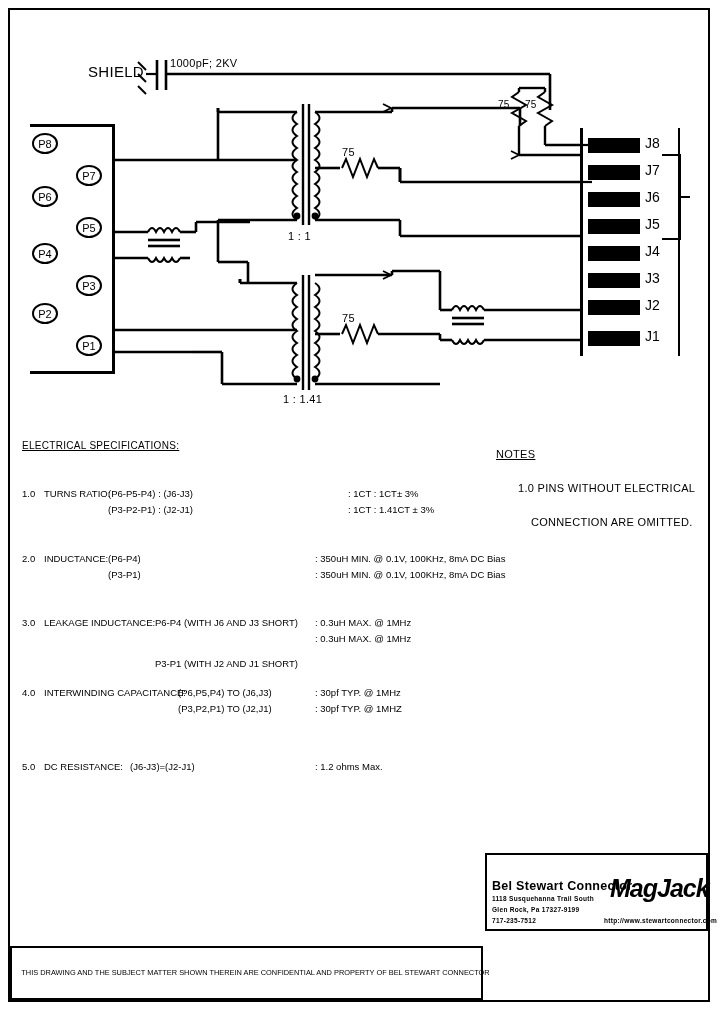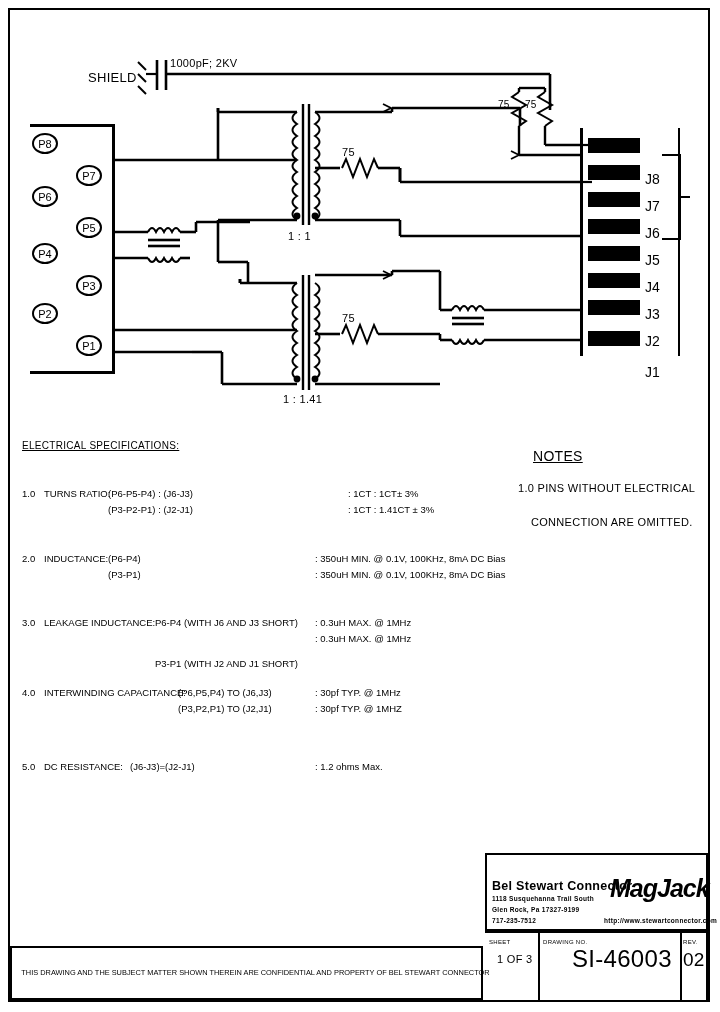--- a/index.html
+++ b/index.html
@@ -213,7 +213,7 @@
   <div class="ln v" style="left:678px;top:128px;width:2px;height:228px"></div>
   <div class="ln v" style="left:580px;top:128px;width:3px;height:228px"></div>
 
-  <div class="txt" style="left:88px;top:70px;font-size:13px">SHIELD</div>
+  <div class="txt" style="left:88px;top:63px;font-size:15px">SHIELD</div>
   <div class="txt" style="left:170px;top:57px;font-size:11px">1000pF; 2KV</div>
   <div class="txt" style="left:342px;top:146px;font-size:11px">75</div>
   <div class="txt" style="left:342px;top:312px;font-size:11px">75</div>

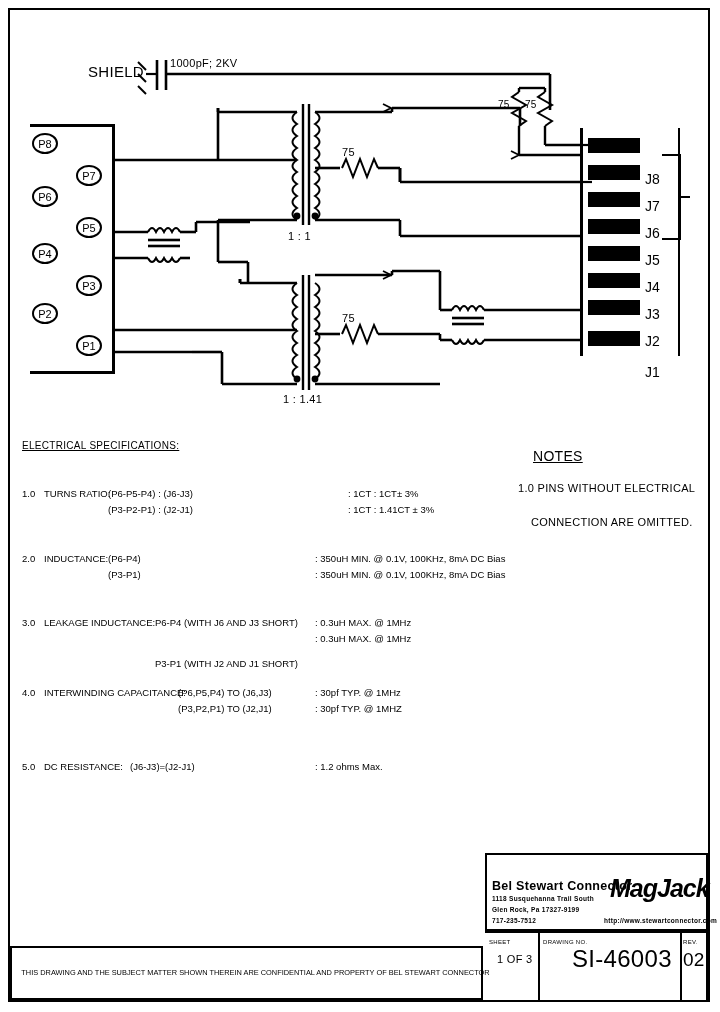--- a/index.html
+++ b/index.html
@@ -14,7 +14,7 @@
   .pin{position:absolute;border:2px solid #000;border-radius:50%;width:26px;height:21px;box-sizing:border-box;
        display:flex;align-items:center;justify-content:center;font-size:11px;background:#fff;}
   .jblk{position:absolute;background:#000;width:52px;height:15px;}
-  .jlbl{position:absolute;font-size:14px;margin-top:36px;}
+  .jlbl{position:absolute;font-size:14px;}
   .sp-label{position:absolute;font-size:9.5px;white-space:pre;}
   .sp-val{position:absolute;font-size:9.5px;white-space:pre;}
   .underline{text-decoration:underline;}

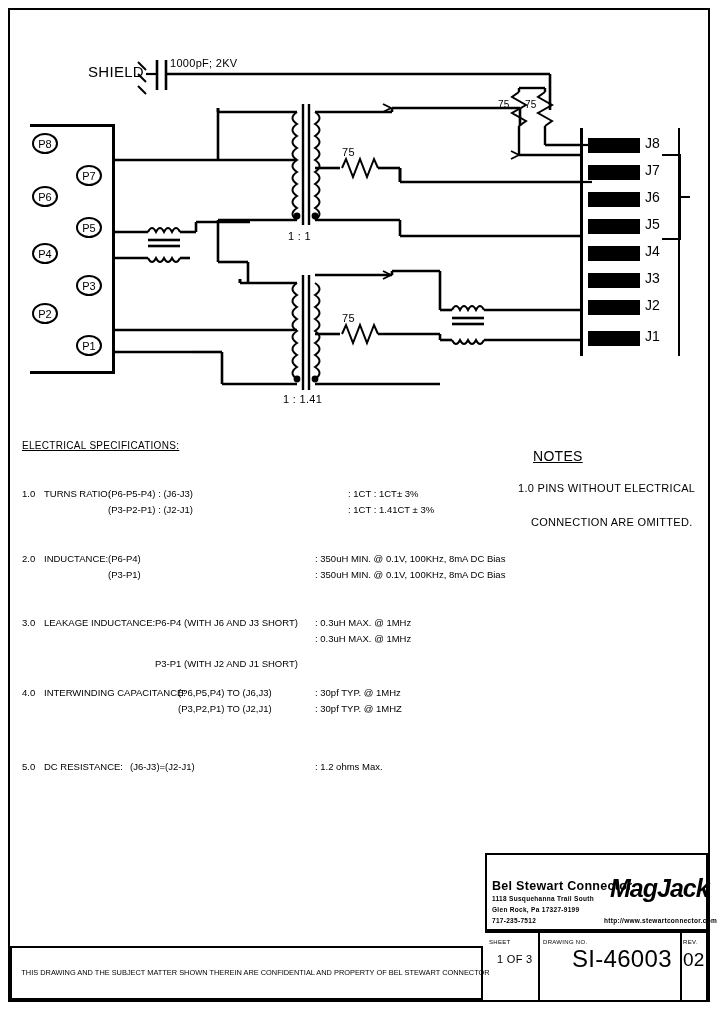--- a/index.html
+++ b/index.html
@@ -257,7 +257,7 @@
   <div class="sp-label" style="left:130px;top:761px">(J6-J3)=(J2-J1)</div>
   <div class="sp-val" style="left:315px;top:761px">: 1.2 ohms Max.</div>
 
-  <div class="txt underline" style="left:533px;top:448px;font-size:14px">NOTES</div>
+  <div class="txt underline" style="left:496px;top:448px;font-size:11px">NOTES</div>
   <div class="txt" style="left:518px;top:482px;font-size:11px">1.0 PINS WITHOUT ELECTRICAL</div>
   <div class="txt" style="left:531px;top:516px;font-size:11px">CONNECTION ARE OMITTED.</div>
 

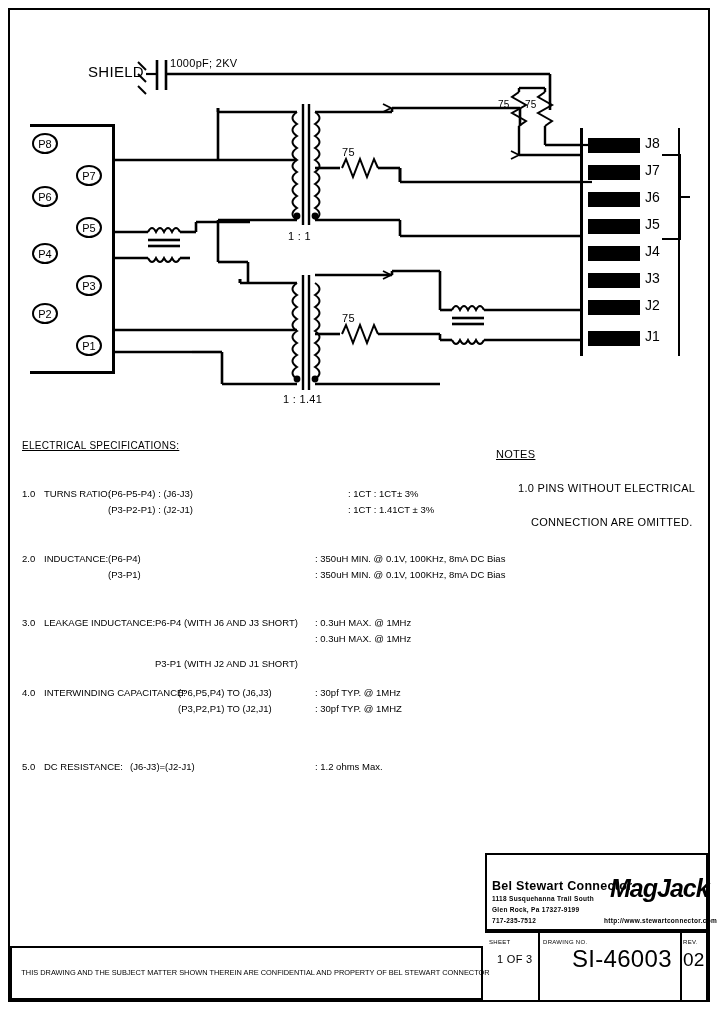--- a/index.html
+++ b/index.html
@@ -269,18 +269,6 @@
   <div class="maglogo" style="left:610px;top:874px;font-size:25px">MagJack</div>
   <div class="txt" style="left:604px;top:917px;font-size:6.5px;font-weight:bold">http://www.stewartconnector.com</div>
 
-  <div id="dnblock">
-    <div class="ln h" style="left:0;top:0;width:223px;height:2px"></div>
-    <div class="ln v" style="left:53px;top:0;width:2px;height:69px"></div>
-    <div class="ln v" style="left:195px;top:0;width:2px;height:69px"></div>
-    <div class="ln v" style="left:221px;top:0;width:2px;height:69px"></div>
-    <div class="txt cl-title" style="left:4px;top:8px">SHEET</div>
-    <div class="txt" style="left:12px;top:22px;font-size:11px">1 OF 3</div>
-    <div class="txt cl-title" style="left:58px;top:8px">DRAWING NO.</div>
-    <div class="txt" style="left:87px;top:14px;font-size:24px">SI-46003</div>
-    <div class="txt cl-title" style="left:198px;top:8px">REV.</div>
-    <div class="txt" style="left:198px;top:18px;font-size:19px">02</div>
-  </div>
 
   <div id="legal">
     <div>THIS DRAWING AND THE SUBJECT MATTER SHOWN THEREIN ARE CONFIDENTIAL AND PROPERTY OF BEL STEWART CONNECTOR</div>

